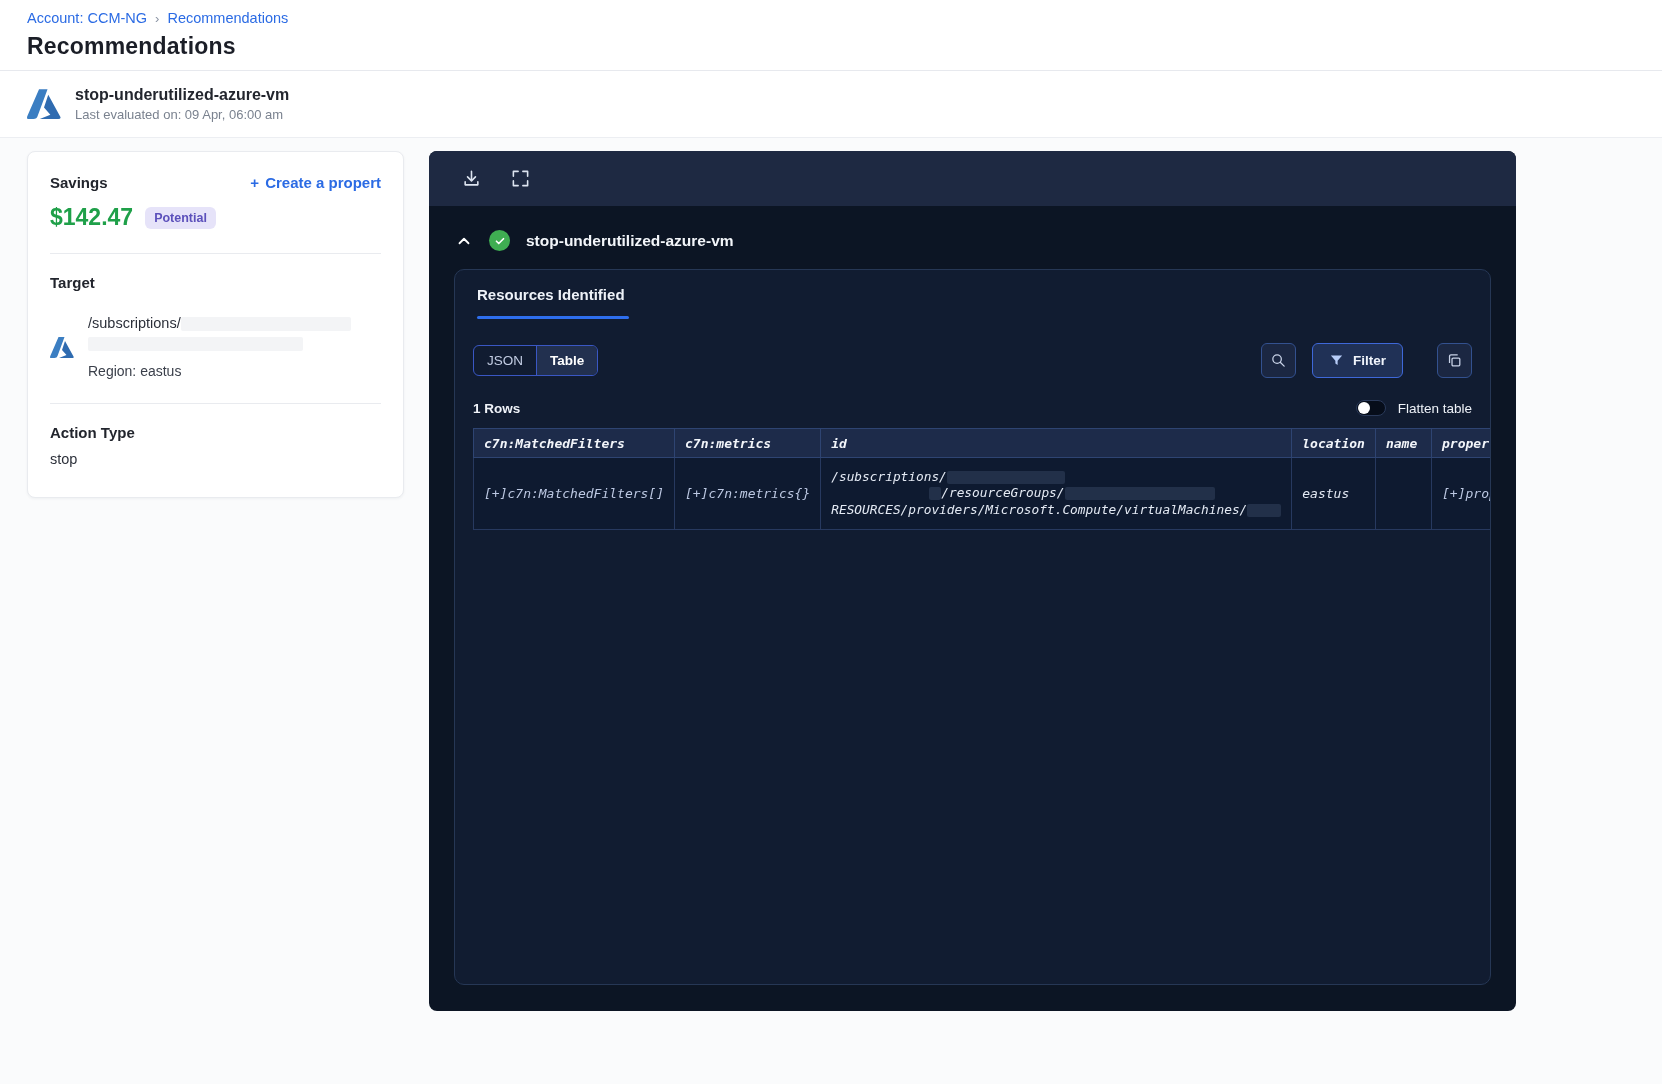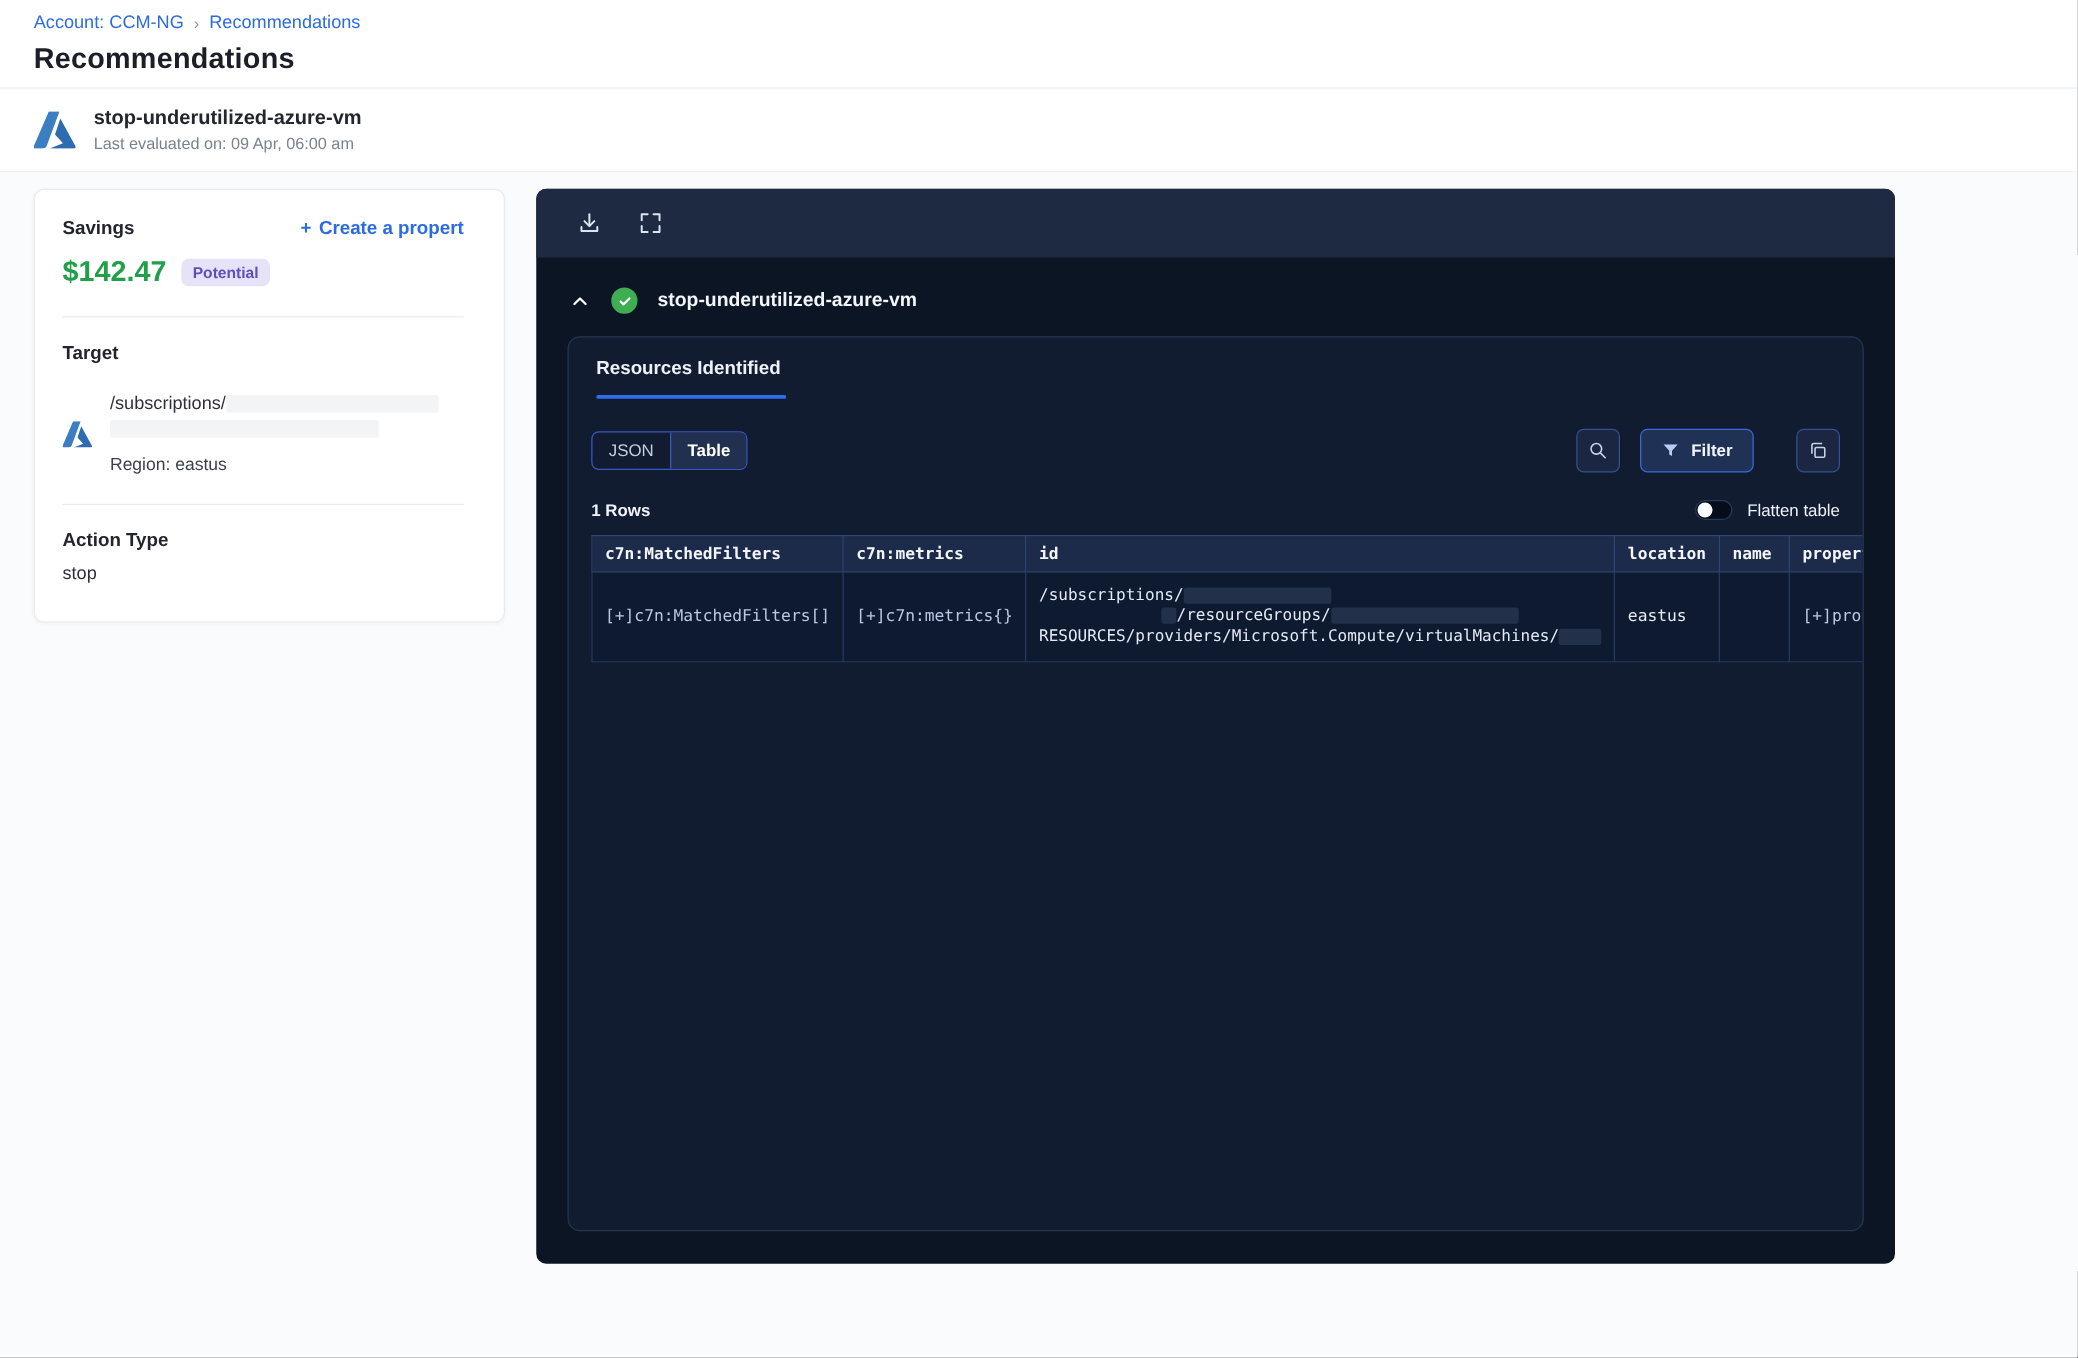--- a/index.html
+++ b/index.html
@@ -33,7 +33,7 @@
 
   
   .side-card { width: 377px; background:#fff; border:1px solid #e9ebef; border-radius:8px;
-    box-shadow: 0 1px 3px rgba(20,30,50,.05); padding: 22px 32px 30px 22px; }
+    box-shadow: 0 1px 3px rgba(20,30,50,.05); padding: 22px 22px 30px 22px; }
   .savings-row { display:flex; align-items:flex-start; }
   .savings-label { font-size:15px; font-weight:700; color:#22252d; }
   .create-ticket { margin-left:auto; color:#2b6be4; font-size:15px; font-weight:700; cursor:pointer;

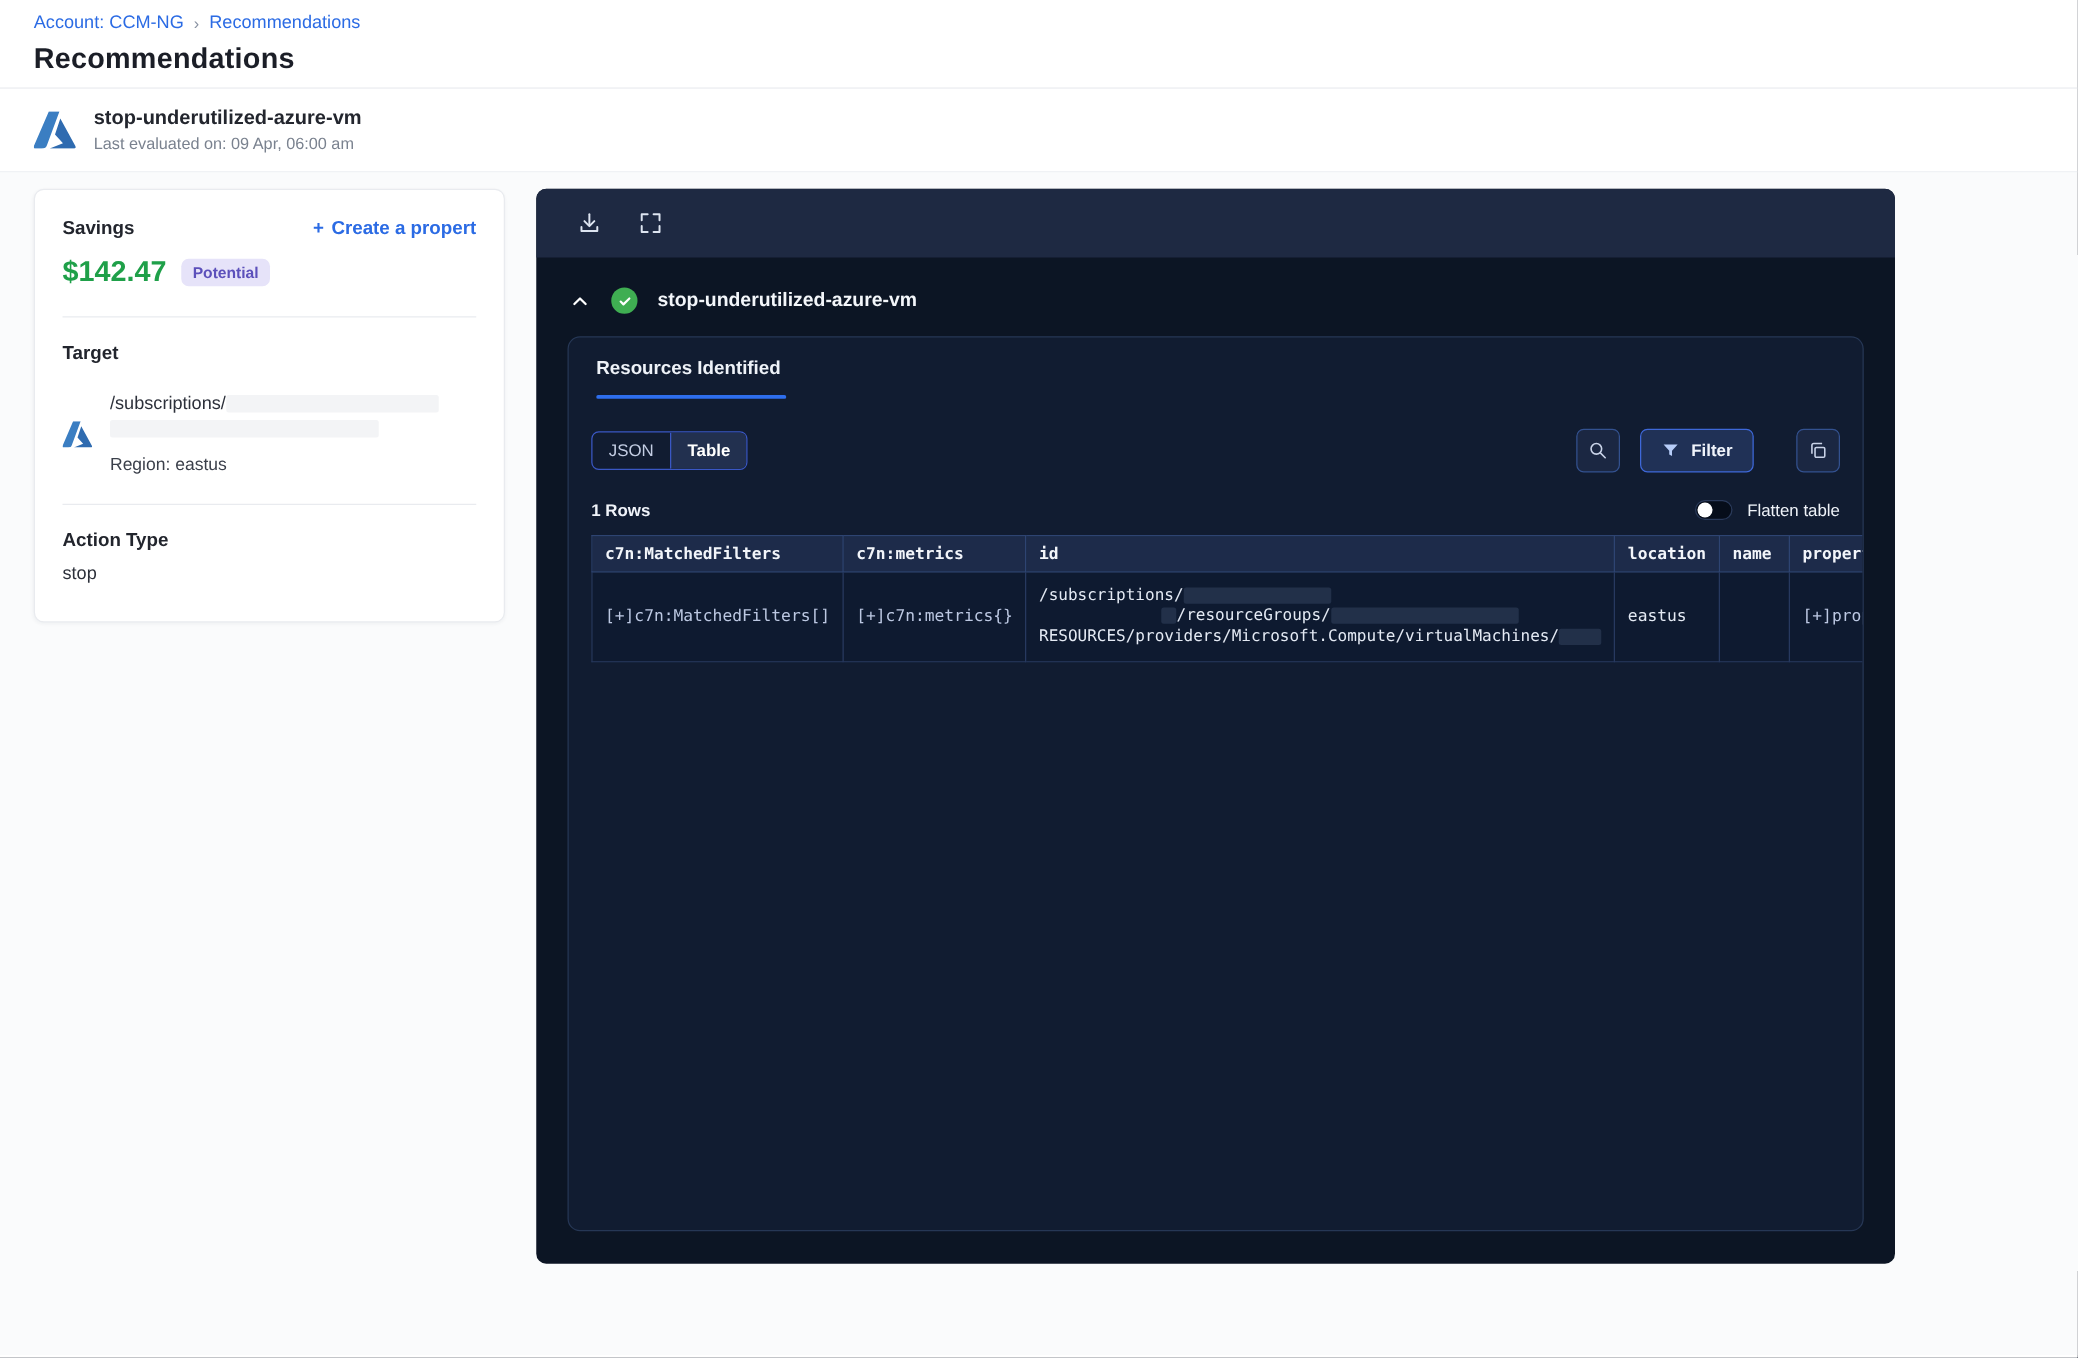--- a/index.html
+++ b/index.html
@@ -92,7 +92,7 @@
   
   .table-wrap { margin: 0 0 0 18px; overflow:hidden; }
   table.res-table { border-collapse:collapse; table-layout:fixed; min-width: 1063px;
-    font-family:"DejaVu Sans Mono", monospace; font-size:13px; }
+    font-family:"DejaVu Sans Mono", monospace; font-size:13px;font-style:italic; }
   .res-table th { background:#1d2b4a; color:#f2f5fa; font-weight:700; text-align:left; height:29px;
     padding:0 10px; border:1px solid #2e4472; white-space:nowrap; overflow:hidden; }
   .res-table td { background:#0e1a30; color:#e4eaf4; border:1px solid #27395f; height:72px;

